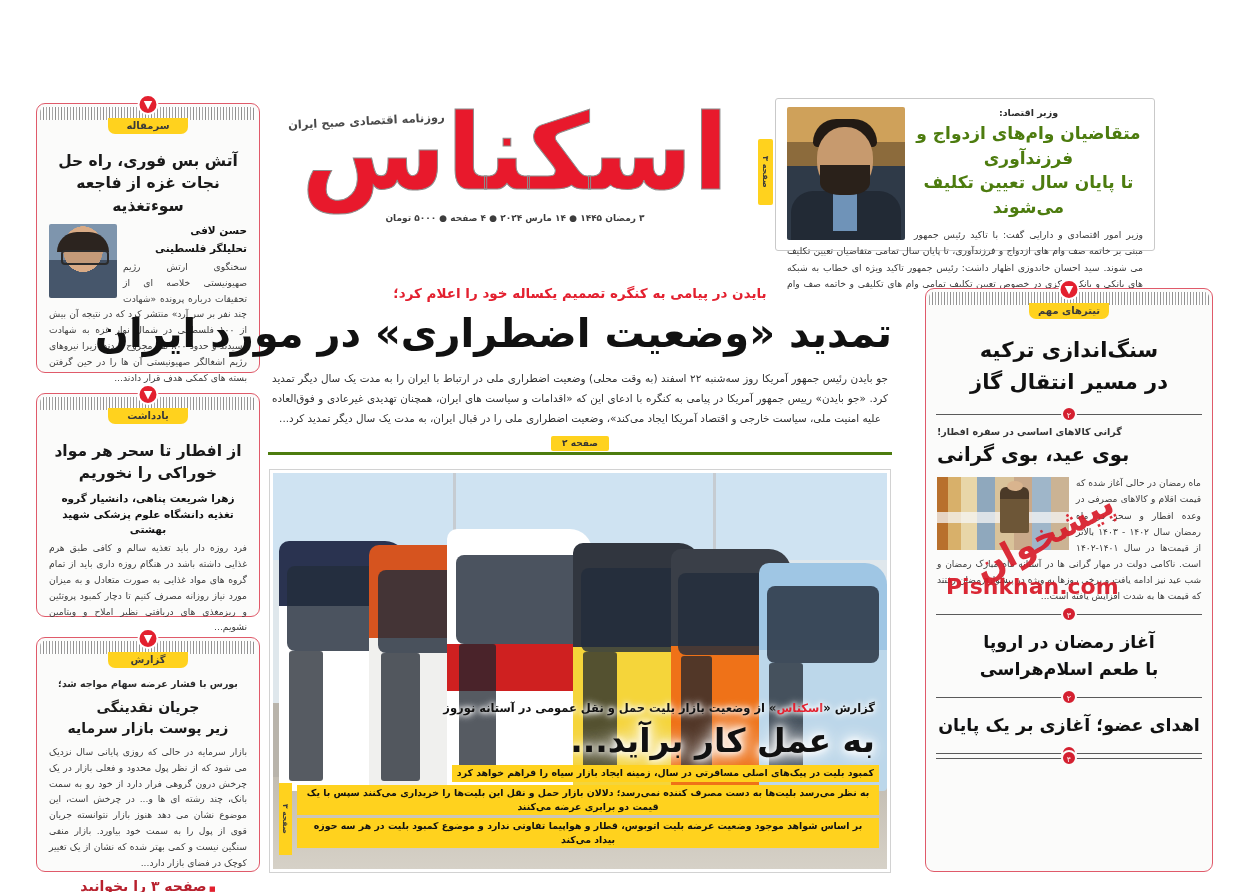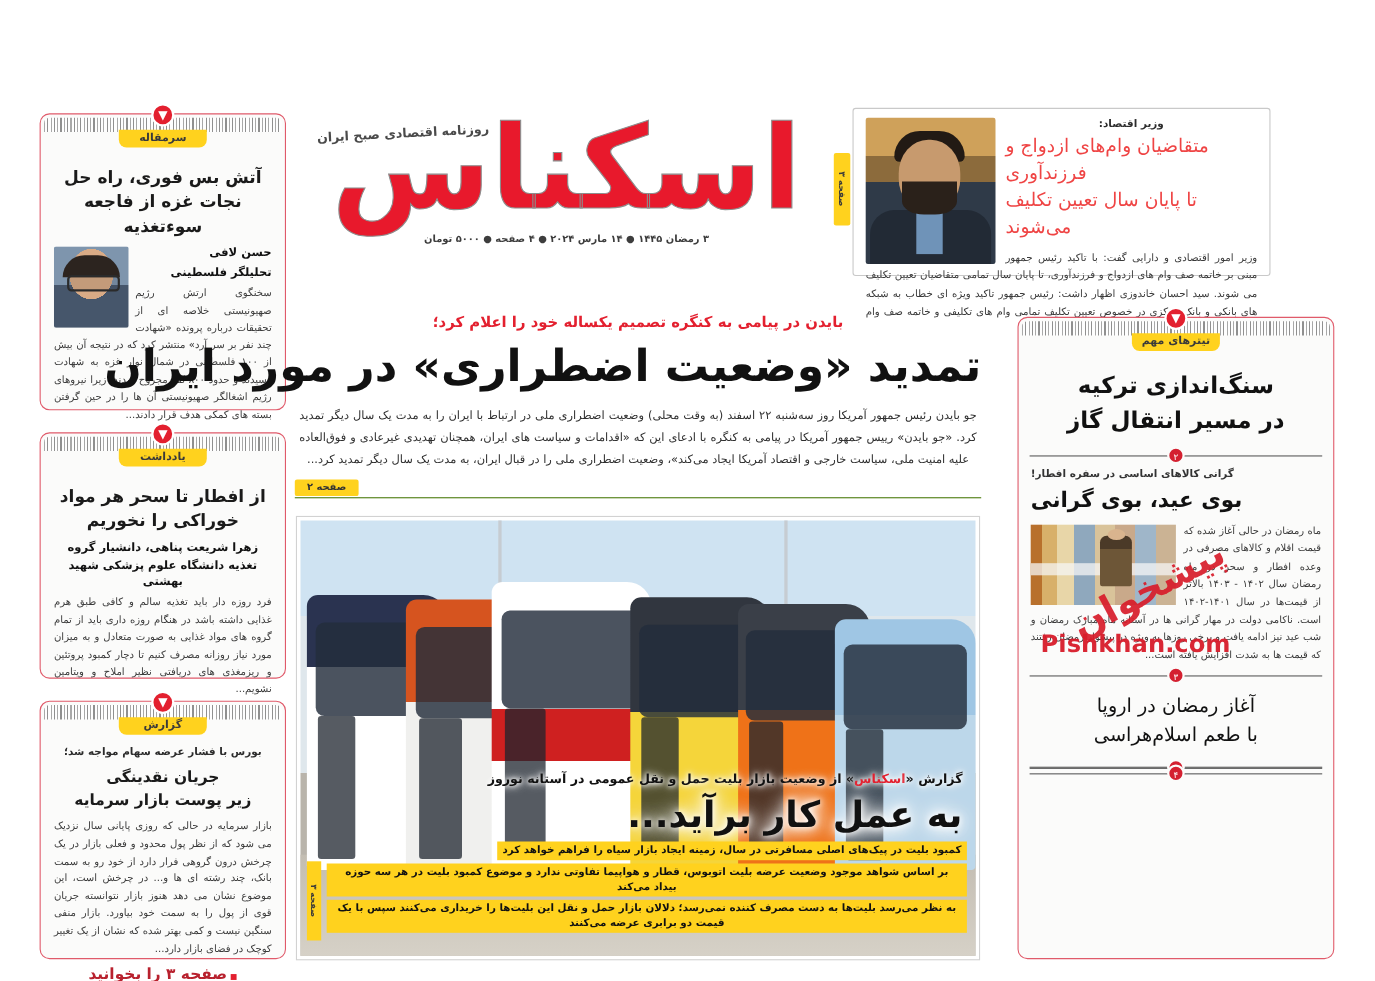--- a/index.html
+++ b/index.html
@@ -191,8 +191,8 @@
     text-align: center; margin-bottom: 3px;
   }
   .min-title {
-    font-size: 17px; font-weight: normal; color:#ef4444;
-    text-align: left; line-height: 1.45; letter-spacing:-.3px;
+    font-size: 17px; font-weight: bold; color:#4d7c0f;
+    text-align: center; line-height: 1.45; letter-spacing:-.3px;
   }
   .min-body {
     font-size: 9.3px; color:#3a3a3a; line-height:1.78;

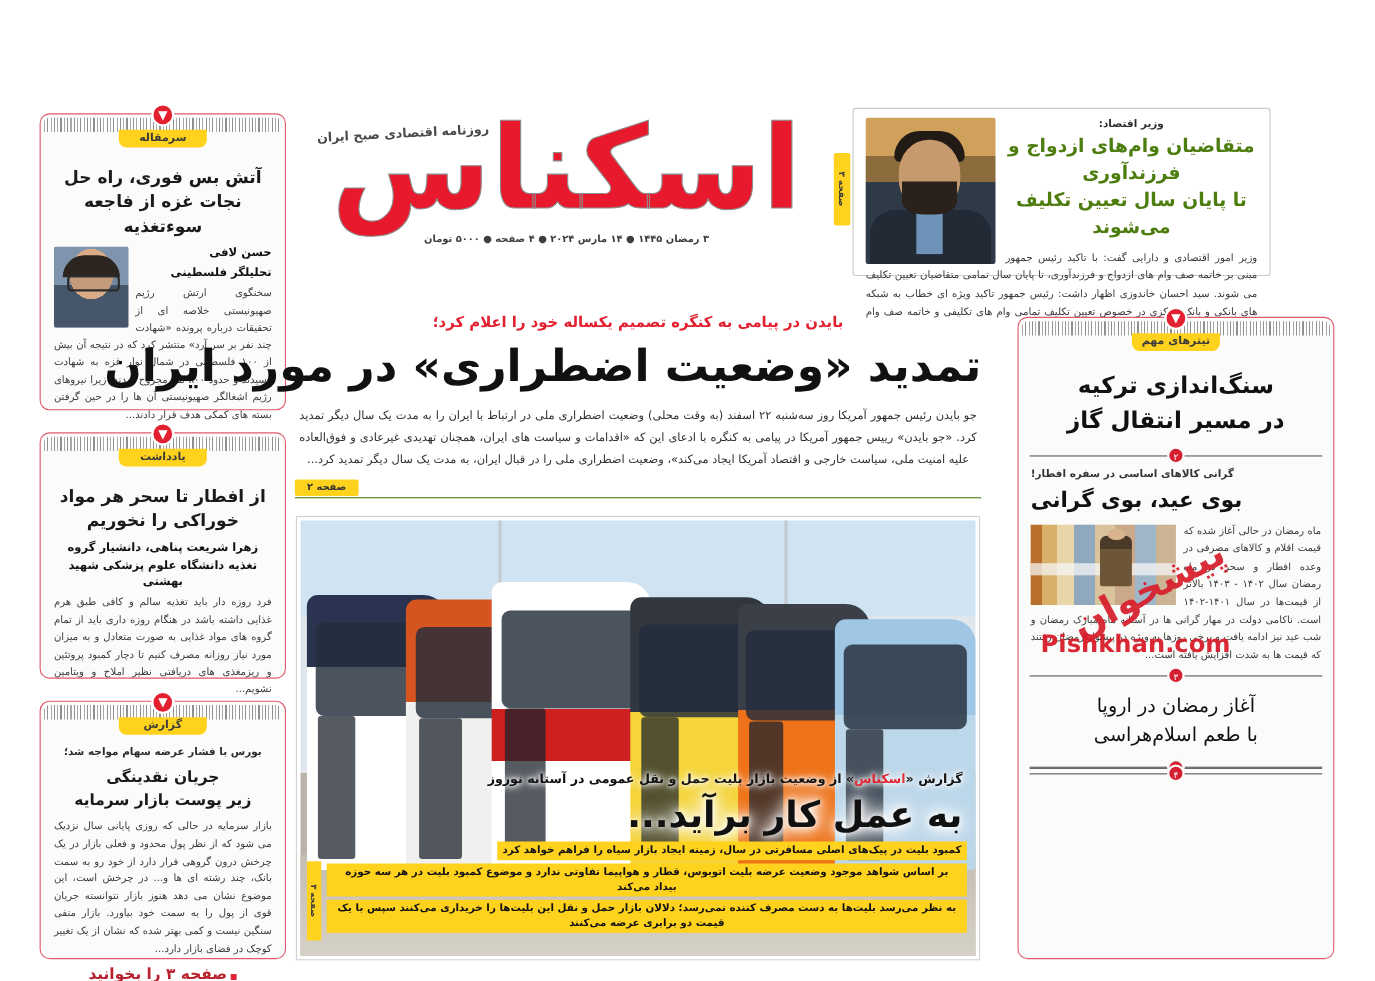--- a/index.html
+++ b/index.html
@@ -271,9 +271,9 @@
     margin-top: 8px;
   }
   .pill-row {
-    border-bottom: 1px solid #4d7c0f;
+    border-bottom: 3px solid #4d7c0f;
     padding-bottom: 1px;
-    text-align: left;
+    text-align: center;
   }
 
   

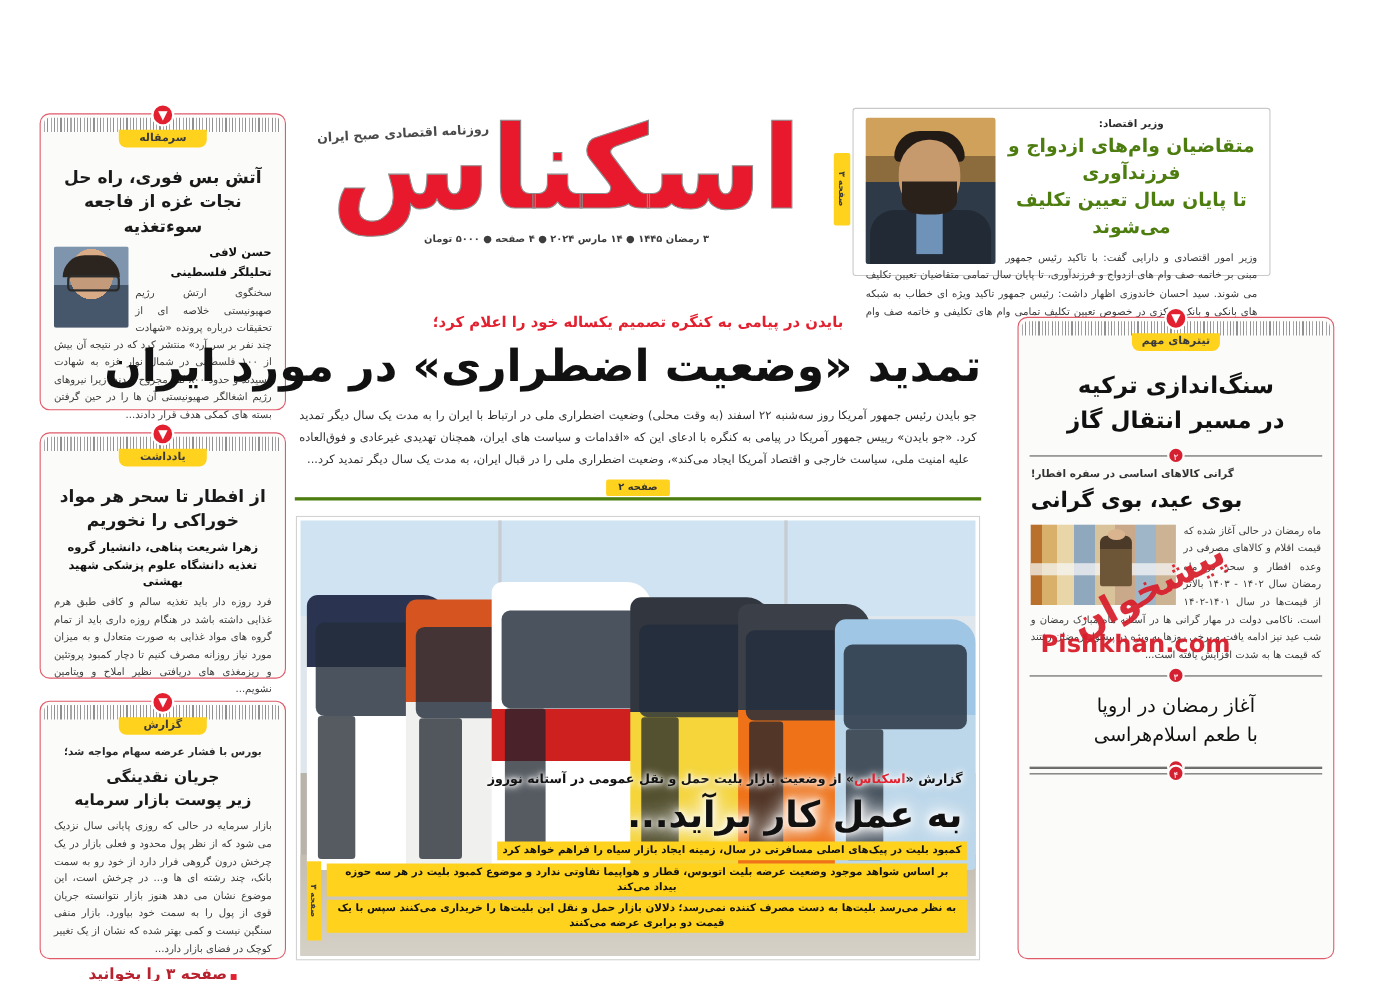--- a/index.html
+++ b/index.html
@@ -386,7 +386,7 @@
     text-align: left; line-height:1.45; margin-bottom: 6px;
   }
   .sb-title3 {
-    font-size: 17.5px; font-weight: normal; color:#111;
+    font-size: 17.5px; font-weight: bold; color:#111;
     text-align: center; line-height:1.55;
     padding: 14px 8px;
   }

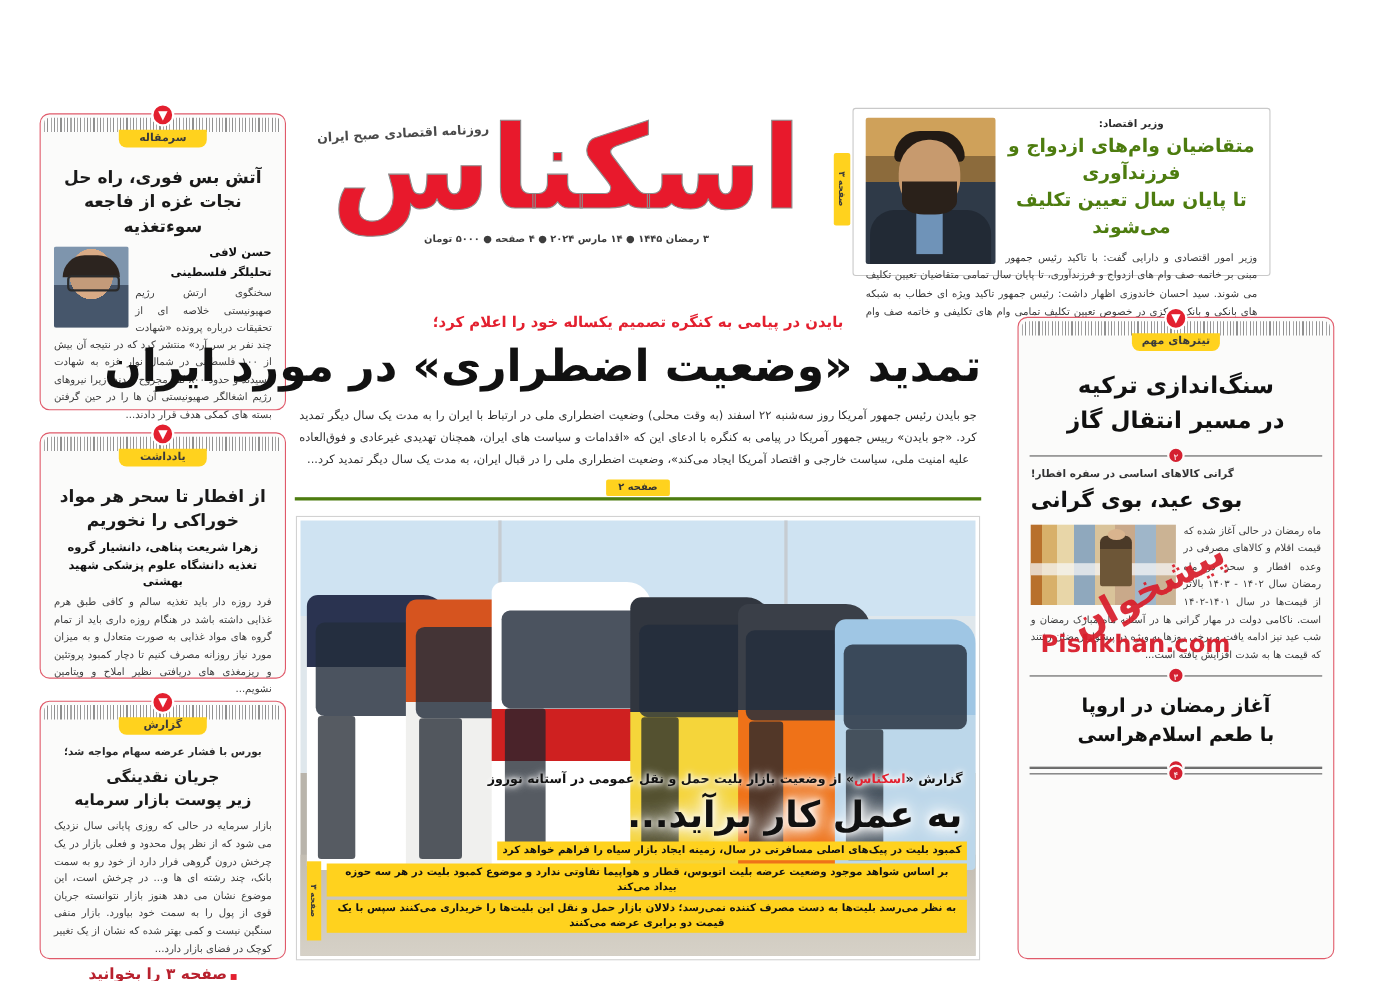--- a/index.html
+++ b/index.html
@@ -594,6 +594,9 @@
       <span class="num">۲</span>
     </div>
 
+    <div class="sb-title3">
+      <div>اهدای عضو؛ آغازی بر یک پایان</div>
+    </div>
 
     <div class="sb-sep">
       <span class="num">۴</span>

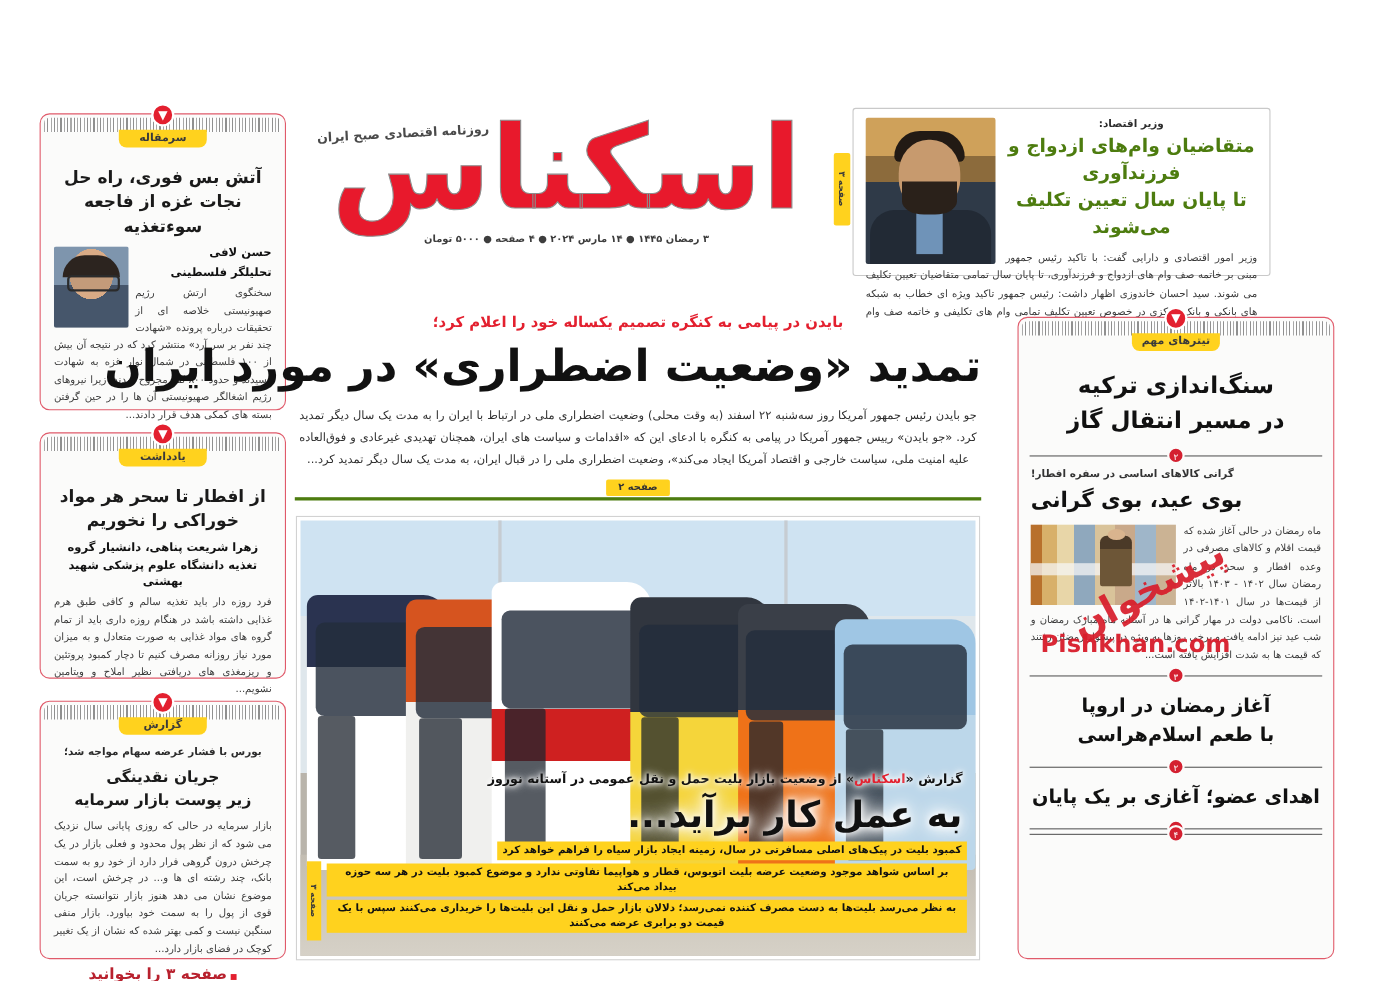--- a/index.html
+++ b/index.html
@@ -550,8 +550,8 @@
 
     <div class="bullets">
       <div>کمبود بلیت در پیک‌های اصلی مسافرتی در سال، زمینه ایجاد بازار سیاه را فراهم خواهد کرد</div>
+      <div>به نظر می‌رسد بلیت‌ها به دست مصرف کننده نمی‌رسد؛ دلالان بازار حمل و نقل این بلیت‌ها را خریداری می‌کنند سپس با یک قیمت دو برابری عرضه می‌کنند</div>
       <div>بر اساس شواهد موجود وضعیت عرضه بلیت اتوبوس، قطار و هواپیما تفاوتی ندارد و موضوع کمبود بلیت در هر سه حوزه بیداد می‌کند</div>
-      <div>به نظر می‌رسد بلیت‌ها به دست مصرف کننده نمی‌رسد؛ دلالان بازار حمل و نقل این بلیت‌ها را خریداری می‌کنند سپس با یک قیمت دو برابری عرضه می‌کنند</div>
     </div>
 
     <div class="vtab-left">صفحه ۳</div>

